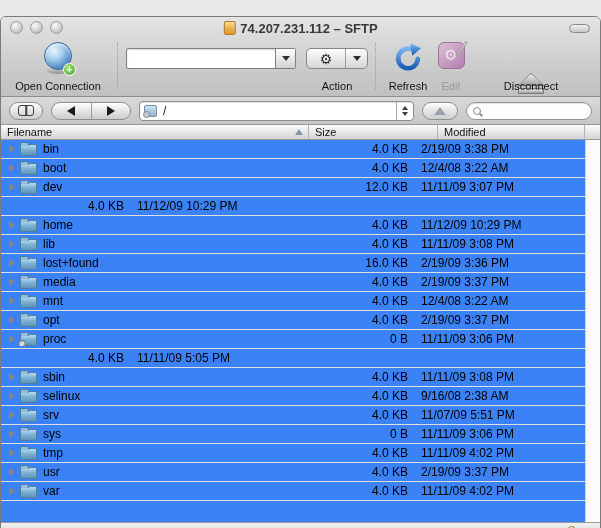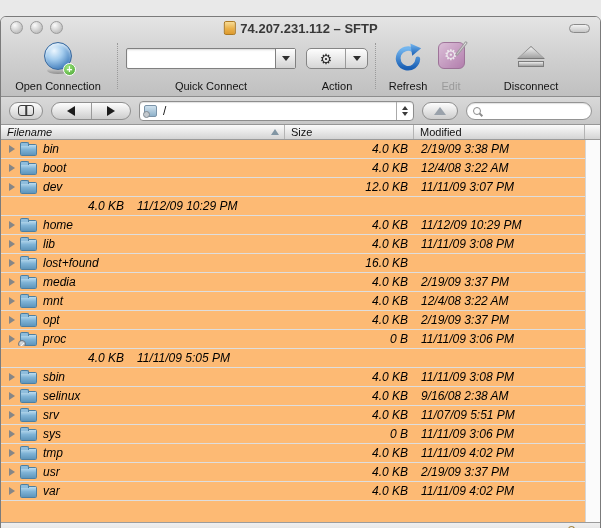--- a/index.html
+++ b/index.html
@@ -148,7 +148,6 @@
             <span class="tri-down"></span>
           </div>
         </div>
-        <div class="tlabel">Quick Connect</div>
       </div>
 
       <div class="titem" style="left:303px;width:66px;">

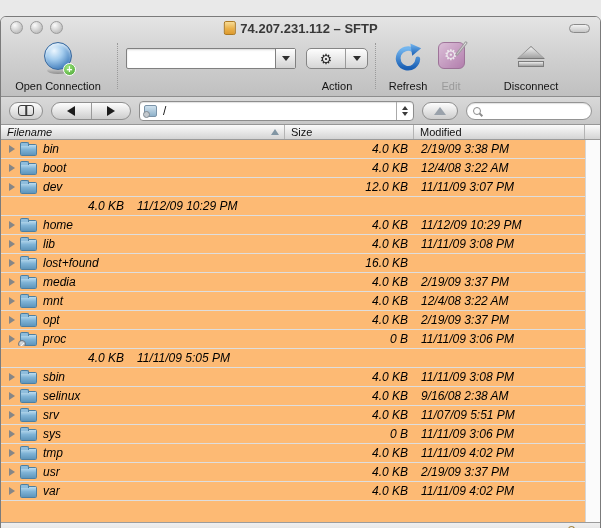--- a/index.html
+++ b/index.html
@@ -188,7 +188,7 @@
         <div class="tlabel dim">Edit</div>
       </div>
 
-      <div class="titem" style="left:492px;width:76px;">
+      <div class="titem" style="left:492px;width:76px;justify-content:flex-end;">
         <div class="ejectwrap">
           <div class="eject-tri"></div>
           <div class="eject-bar"></div>

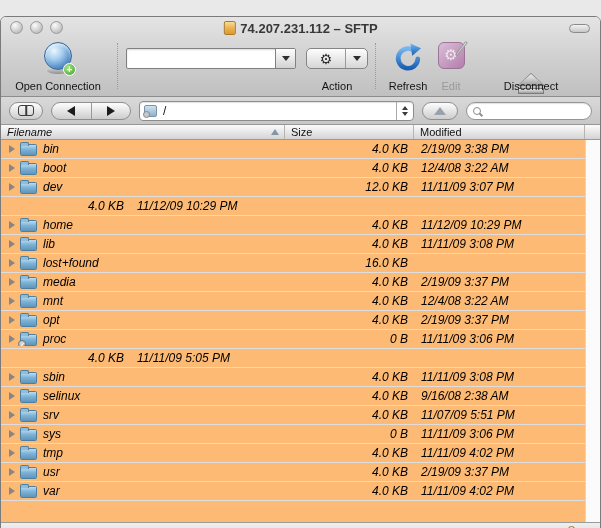--- a/index.html
+++ b/index.html
@@ -82,7 +82,7 @@
   
   .thead{height:15px;flex:0 0 15px;display:flex;background:linear-gradient(#fbfbfb,#d4d4d4);border-bottom:1px solid #9a9a9a;font-size:11px;color:#111;}
   .hcell{display:flex;align-items:center;padding-left:6px;border-right:1px solid #b4b4b4;overflow:hidden;white-space:nowrap;}
-  .hc-name{width:284px;font-style:italic;}
+  .hc-name{width:308px;}
   .hc-size{width:129px;}
   .hc-mod{flex:1;border-right:none;align-items:center;}
   .hc-scroll{width:16px;border-left:1px solid #b4b4b4;border-right:none;padding:0;}

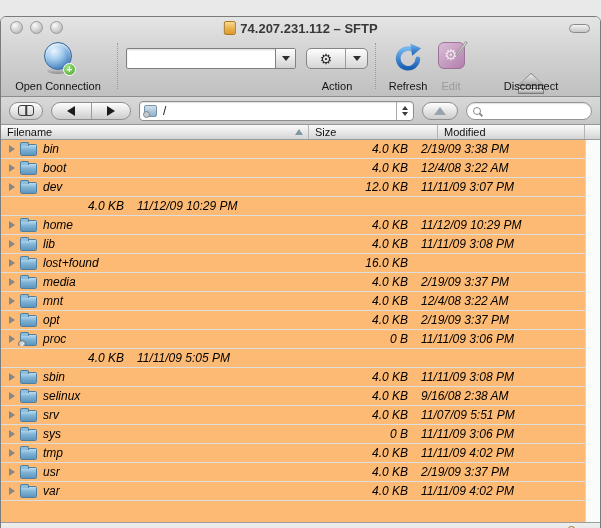--- a/index.html
+++ b/index.html
@@ -88,7 +88,7 @@
   .hc-scroll{width:16px;border-left:1px solid #b4b4b4;border-right:none;padding:0;}
   .sortasc{width:0;height:0;border-bottom:6px solid #8296a4;border-left:4.5px solid transparent;border-right:4.5px solid transparent;margin-left:auto;margin-right:5px;}
   
-  .listwrap{position:relative;flex:1;background:#fdba74;overflow:hidden;font-style:italic;}
+  .listwrap{position:relative;flex:1;background:#3b82f6;overflow:hidden;}
   .rows{position:absolute;left:0;top:0;width:585px;}
   .row{display:flex;align-items:center;height:19px;border-bottom:1px solid #dedede;font-size:12px;color:#000;}
   .c-name{width:284px;display:flex;align-items:center;padding-left:5px;overflow:hidden;}

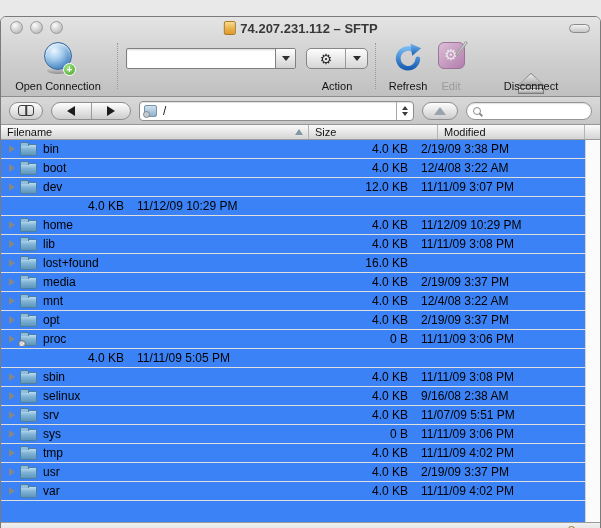--- a/index.html
+++ b/index.html
@@ -317,6 +317,7 @@
       <span class="fname">lost+found</span>
     </div>
     <div class="c-size">16.0 KB</div>
+    <div class="c-mod">2/19/09 3:36 PM</div>
   </div>
 
   <div class="row">

